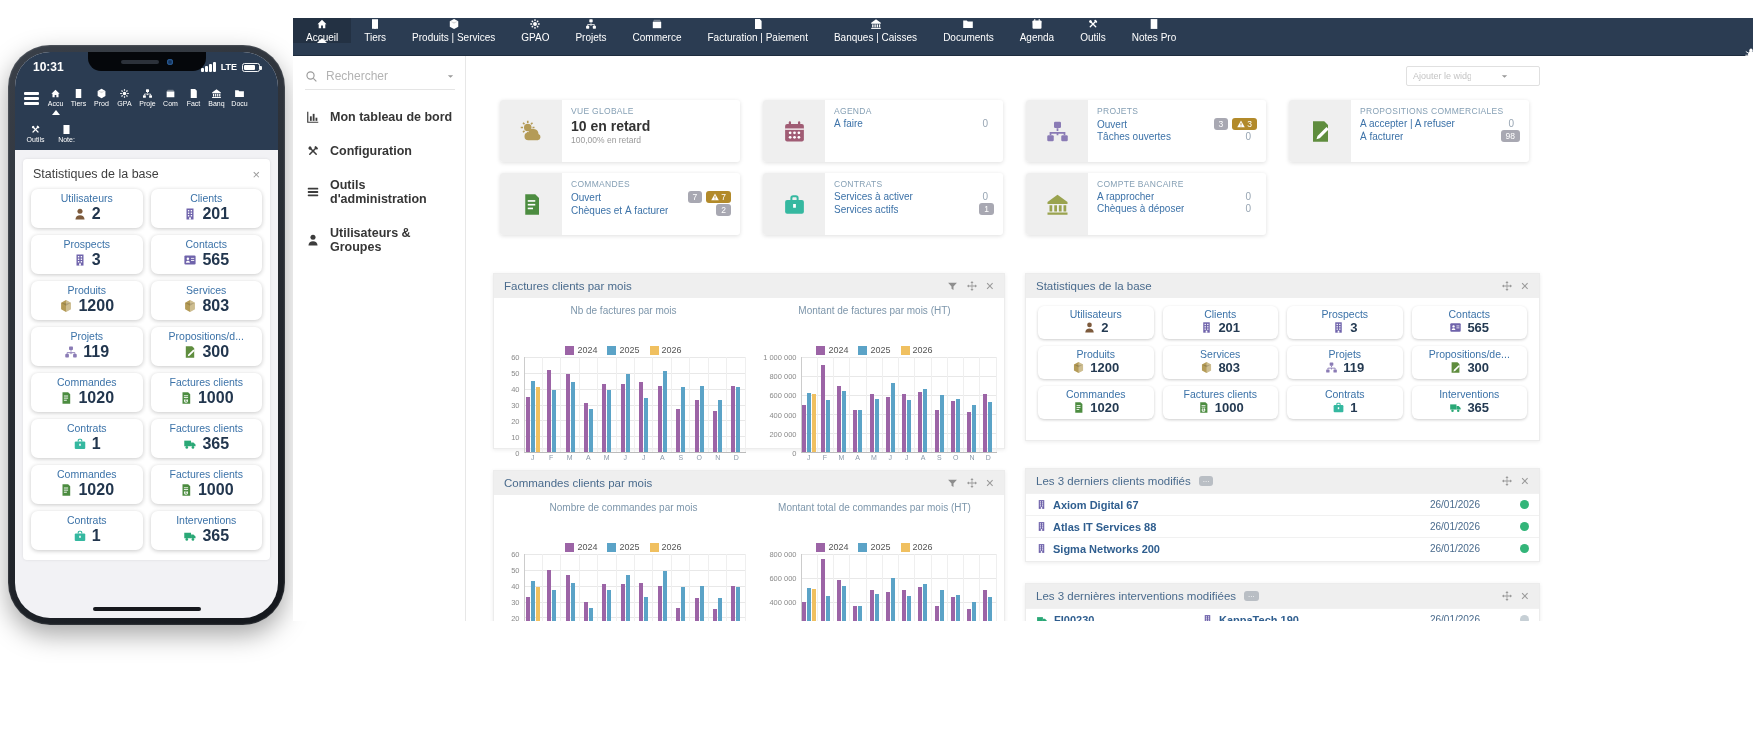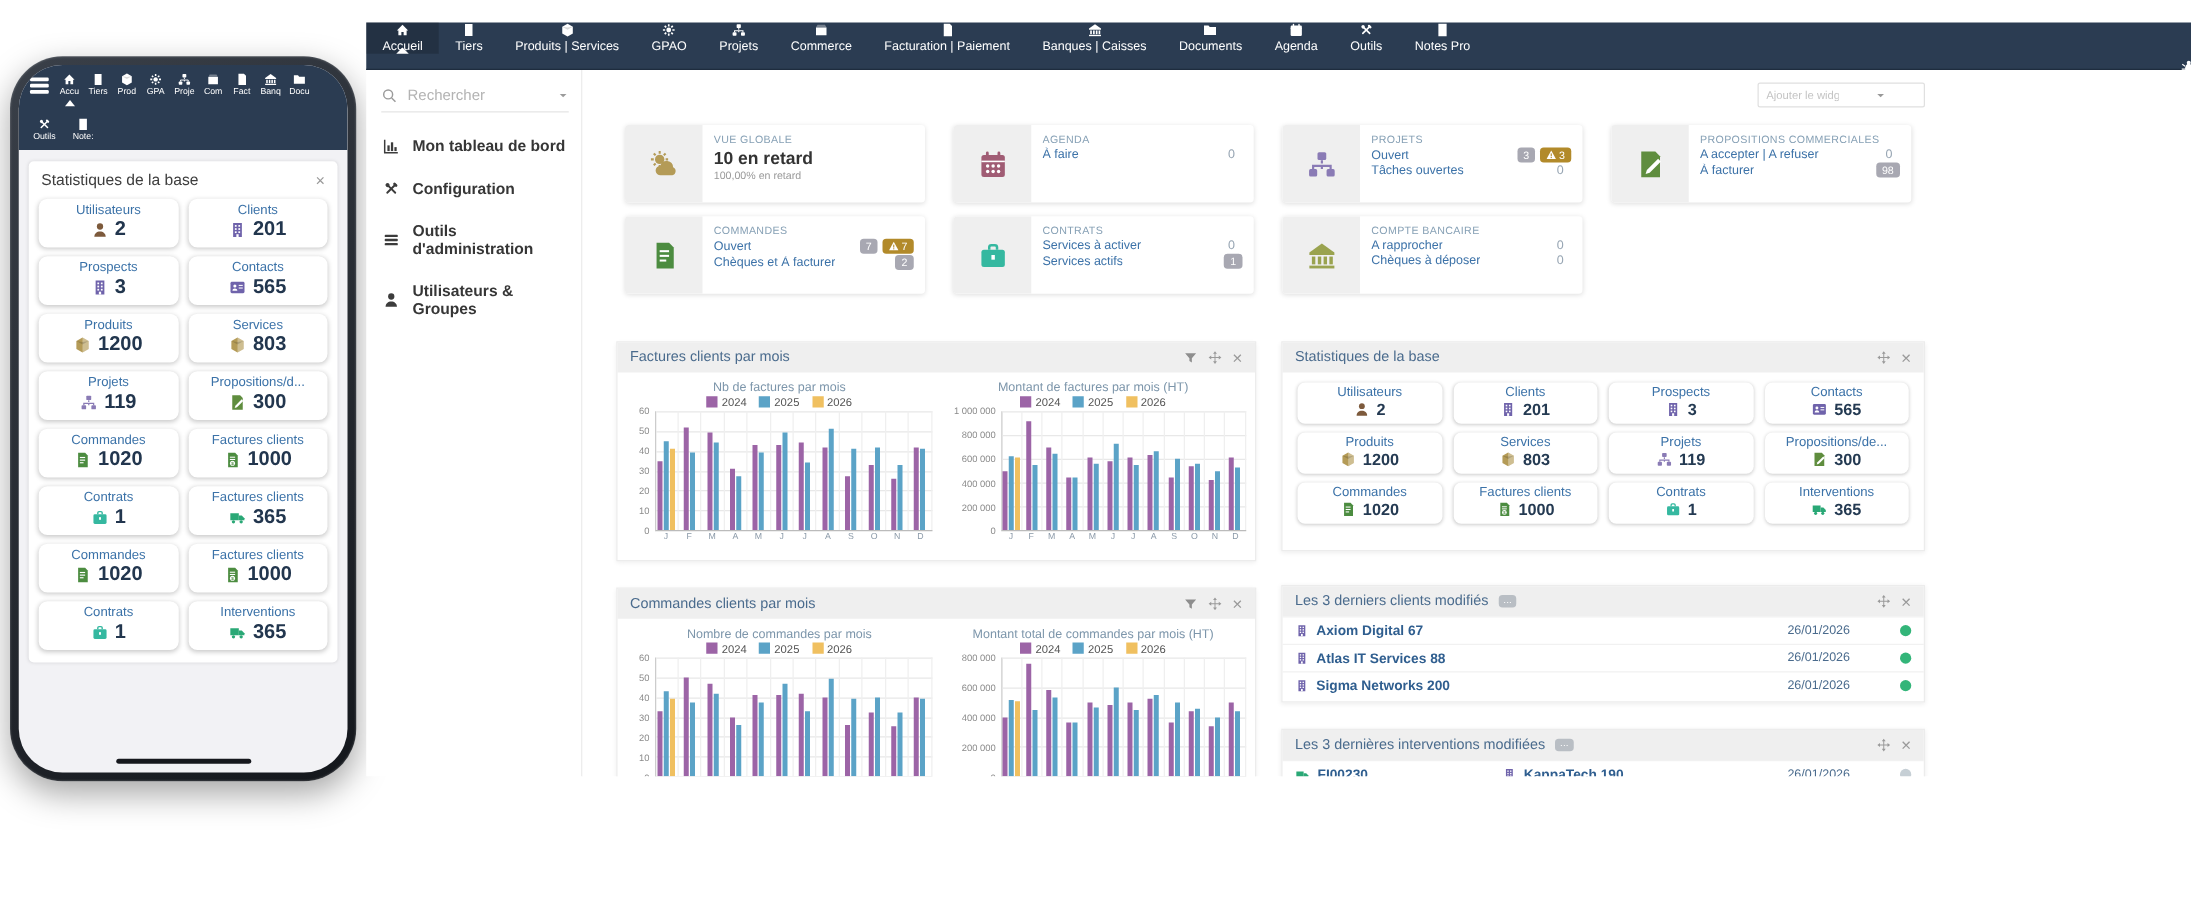--- a/index.html
+++ b/index.html
@@ -126,6 +126,25 @@
 
 <div class="phone">
   <div class="phone-screen">
+    <div class="ph-status">
+      <span class="ph-time">10:31</span>
+      <div class="ph-notch">
+          <span class="ph-speaker"></span>
+          <span class="ph-cam"></span>
+        </div>
+      <div class="ph-sr">
+        <span class="ph-signal">
+            <i></i>
+            <i></i>
+            <i></i>
+            <i></i>
+          </span>
+        <span class="ph-net">LTE</span>
+        <span class="ph-batt">
+            <i></i>
+          </span>
+      </div>
+    </div>
     <div class="ph-nav">
       <div class="ph-nav-row" id="ph-nav1">
         <span class="ph-burger">

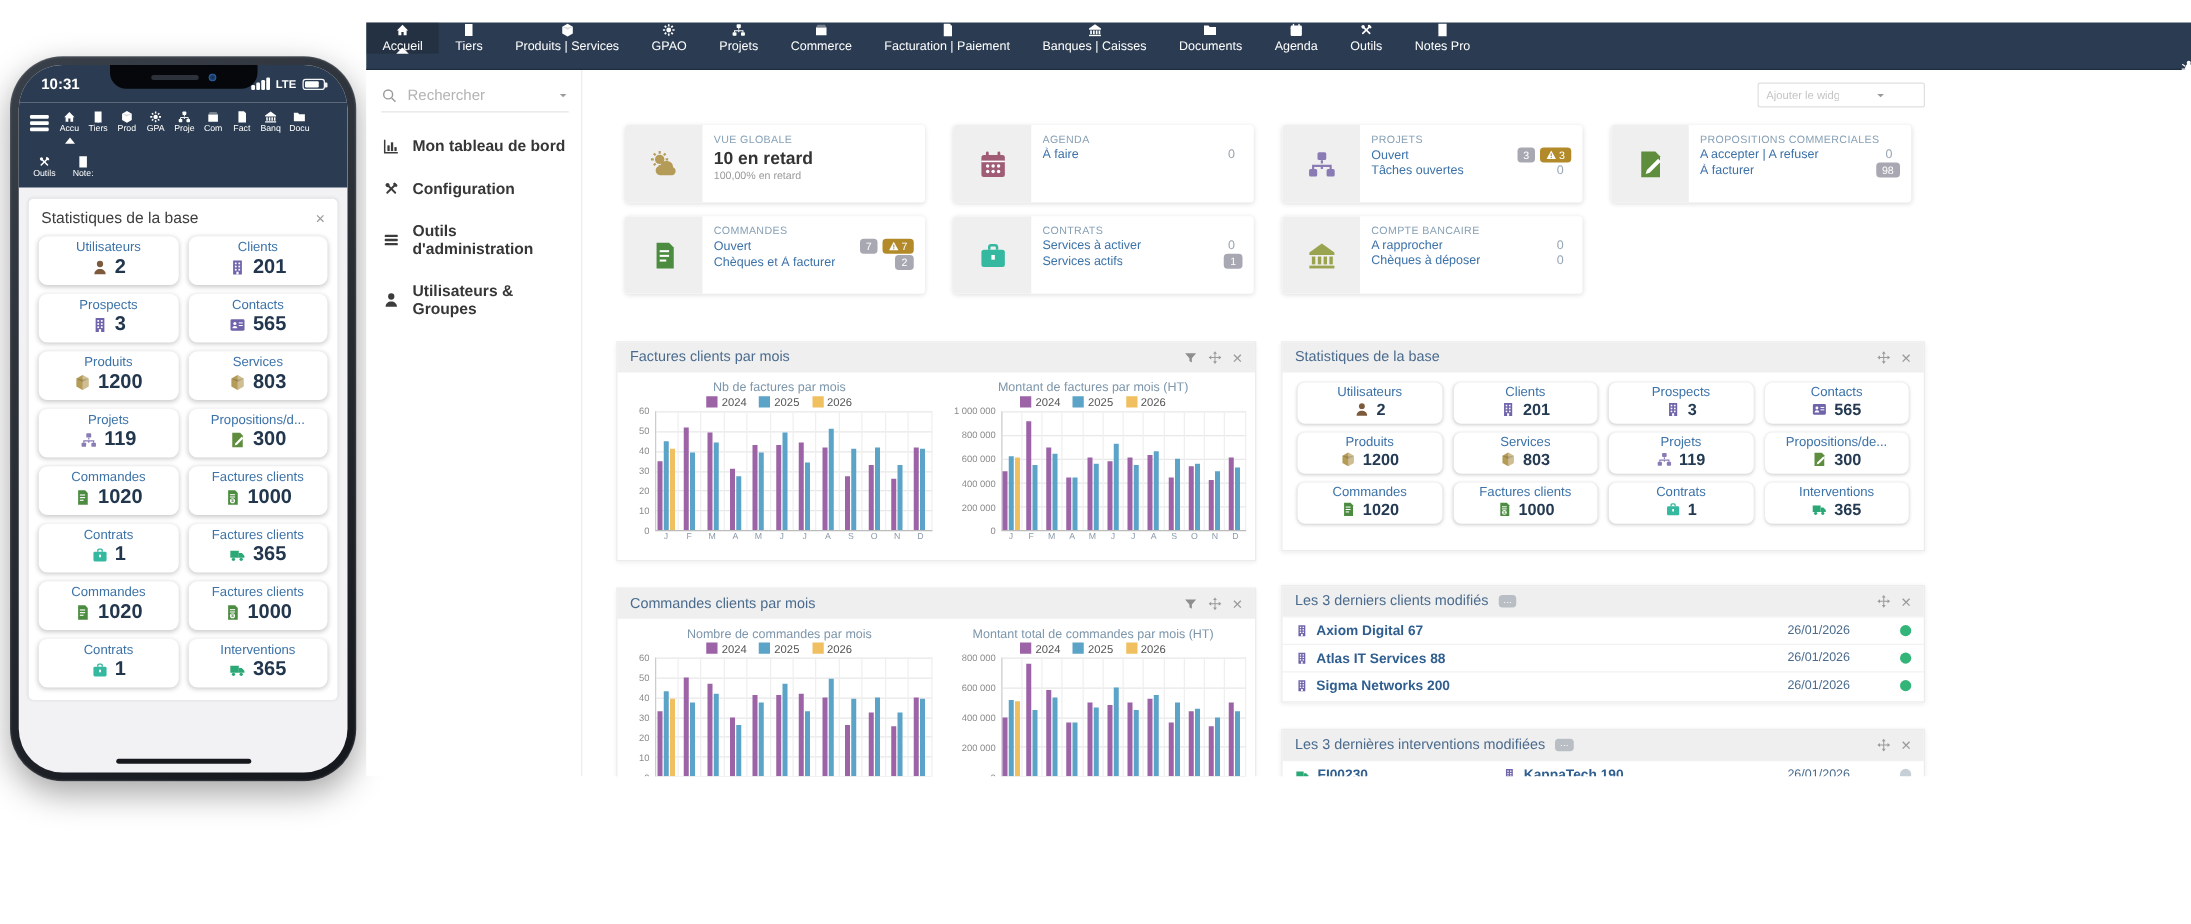--- a/index.html
+++ b/index.html
@@ -95,7 +95,7 @@
   .chart { width:244px; }
   .c-title { text-align:center; font-size:10px; color:#7d96ab; margin:2px 0 1px; white-space:nowrap; overflow:hidden; }
   .c-legend { display:flex; justify-content:center; gap:10px; font-size:9px; color:#555; margin-bottom:2px; }
-  .c-legend .leg { display:inline-flex; align-items:flex-start; gap:3px; }
+  .c-legend .leg { display:inline-flex; align-items:flex-end; gap:3px;margin-top:28px; }
   .c-legend i { width:9px; height:9px; display:inline-block; }
   .c-plotwrap { display:flex; }
   .c-ylabels { position:relative; width:var(--ylw); height:96px; flex:none; }

